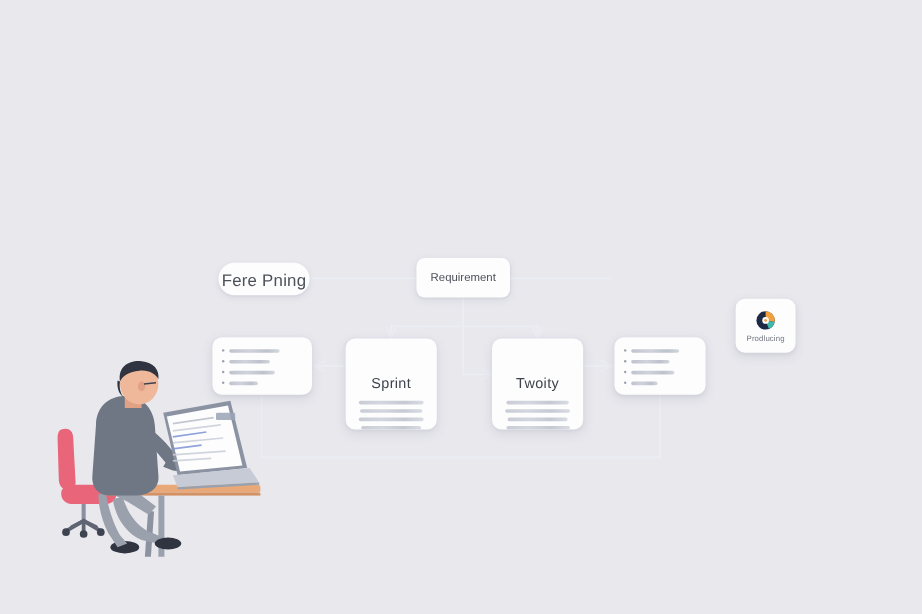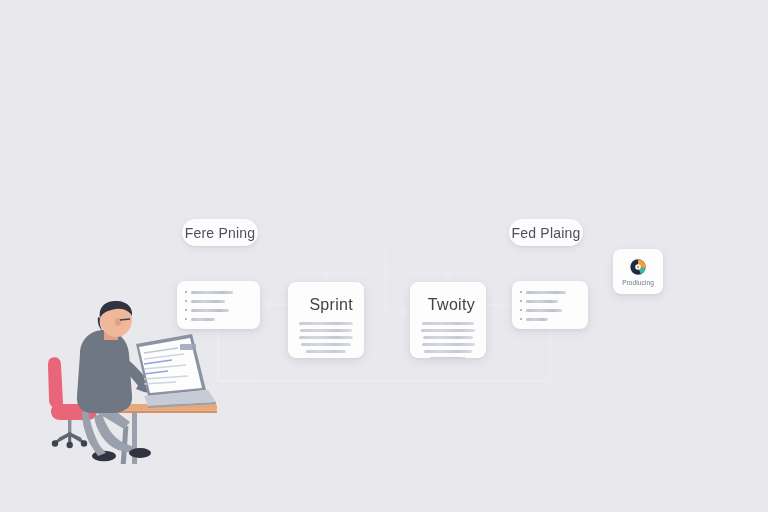--- a/index.html
+++ b/index.html
@@ -123,6 +123,9 @@
     <span>Fere Pning</span>
   </div>
 
+  <div class="rect" style="left:347px;top:215px;width:78px;height:33px;">
+    <span>Requirement</span>
+  </div>
 
   <div class="pill" style="left:509px;top:219px;width:74px;height:27px;">
     <span>Fed Plaing</span>

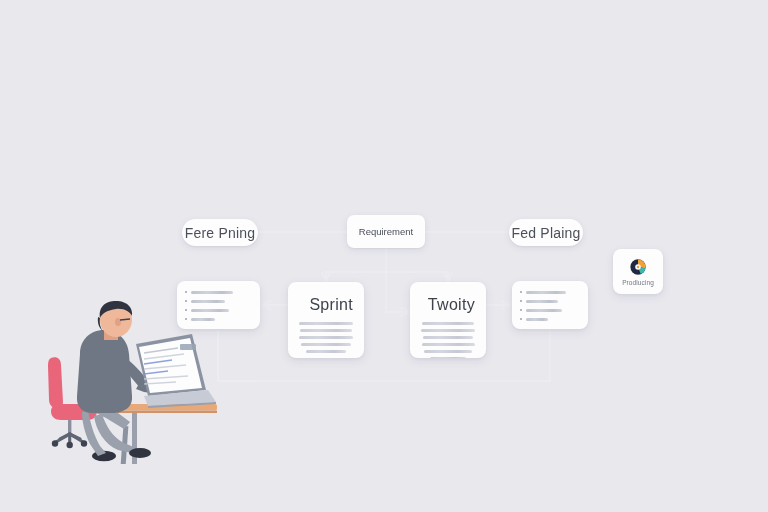--- a/index.html
+++ b/index.html
@@ -127,9 +127,6 @@
     <span>Requirement</span>
   </div>
 
-  <div class="pill" style="left:509px;top:219px;width:74px;height:27px;">
-    <span>Fed Plaing</span>
-  </div>
 
   <div class="card" style="left:177px;top:281px;width:83px;height:48px;padding:8px 8px;">
     <div class="bullets">

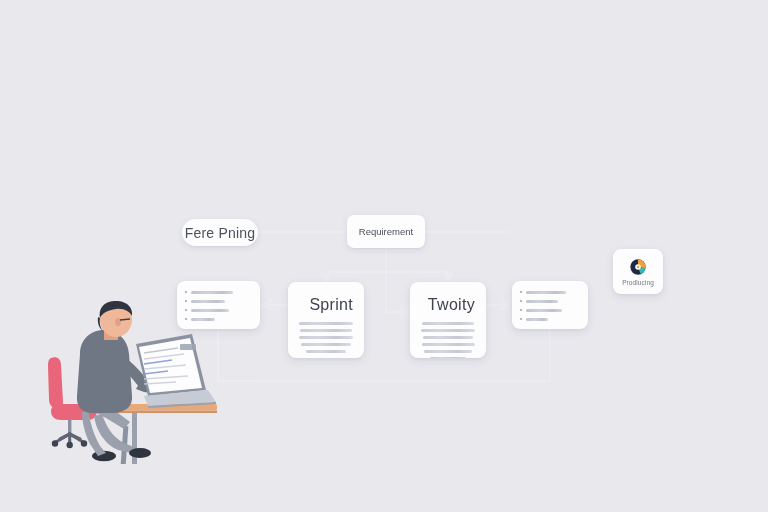--- a/index.html
+++ b/index.html
@@ -46,8 +46,8 @@
     overflow:hidden;
   }
   .card-title{
-    font-size:16px;color:#3f434c;text-align:right;
-    margin:4px 0 8px;letter-spacing:.3px;
+    font-size:12px;color:#3f434c;text-align:center;
+    margin:20px 0 8px;letter-spacing:.3px;
     filter:blur(.4px);
   }
   .body-lines{display:flex;flex-direction:column;gap:4.5px;align-items:center;}

